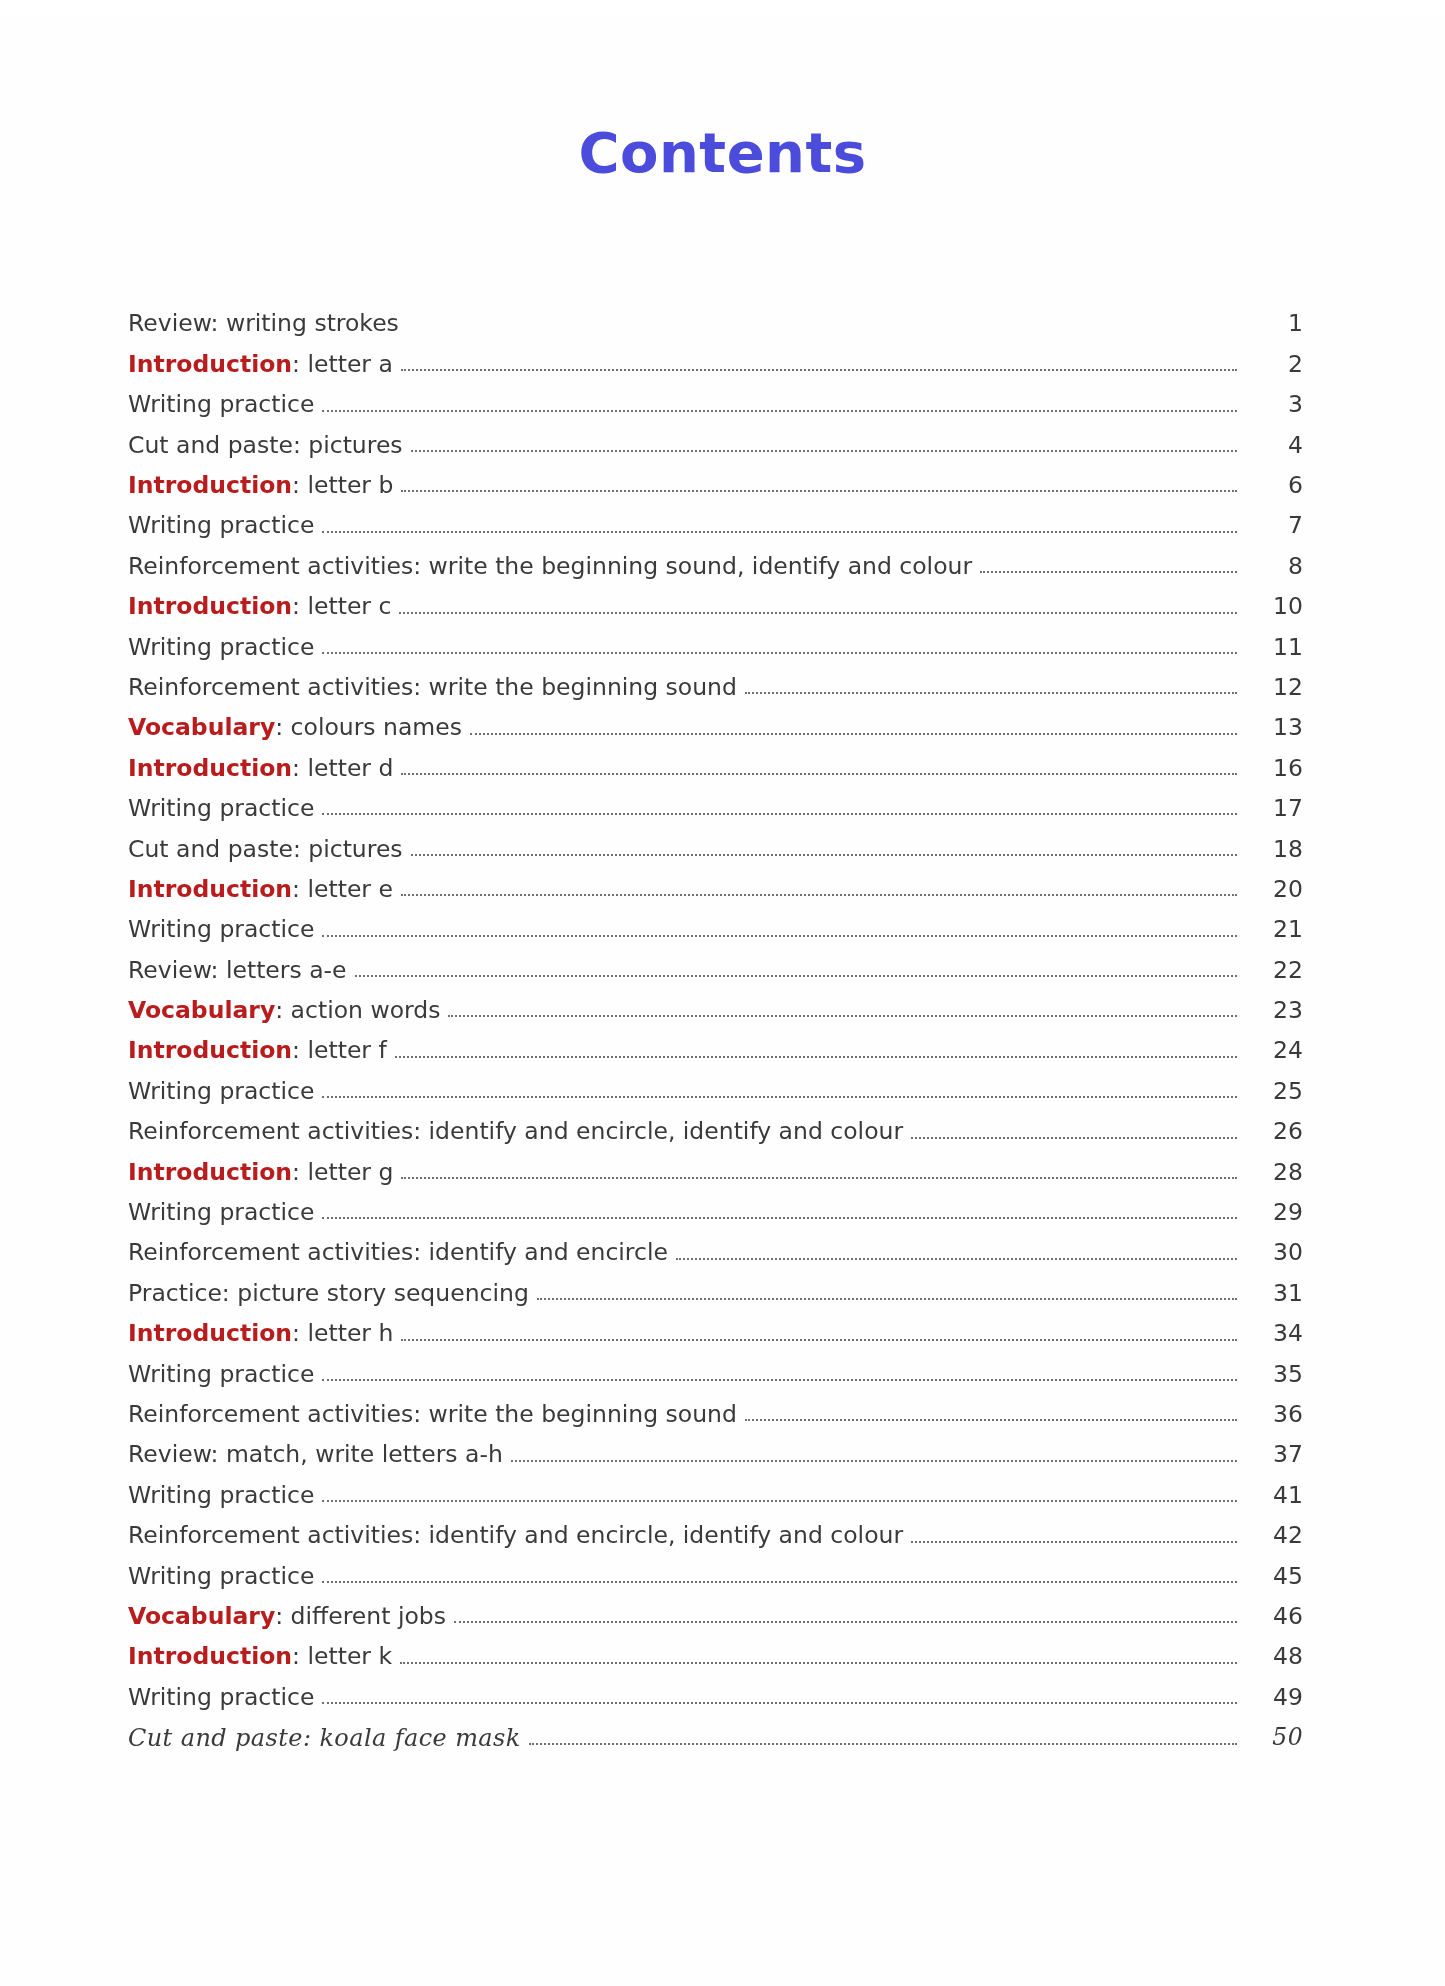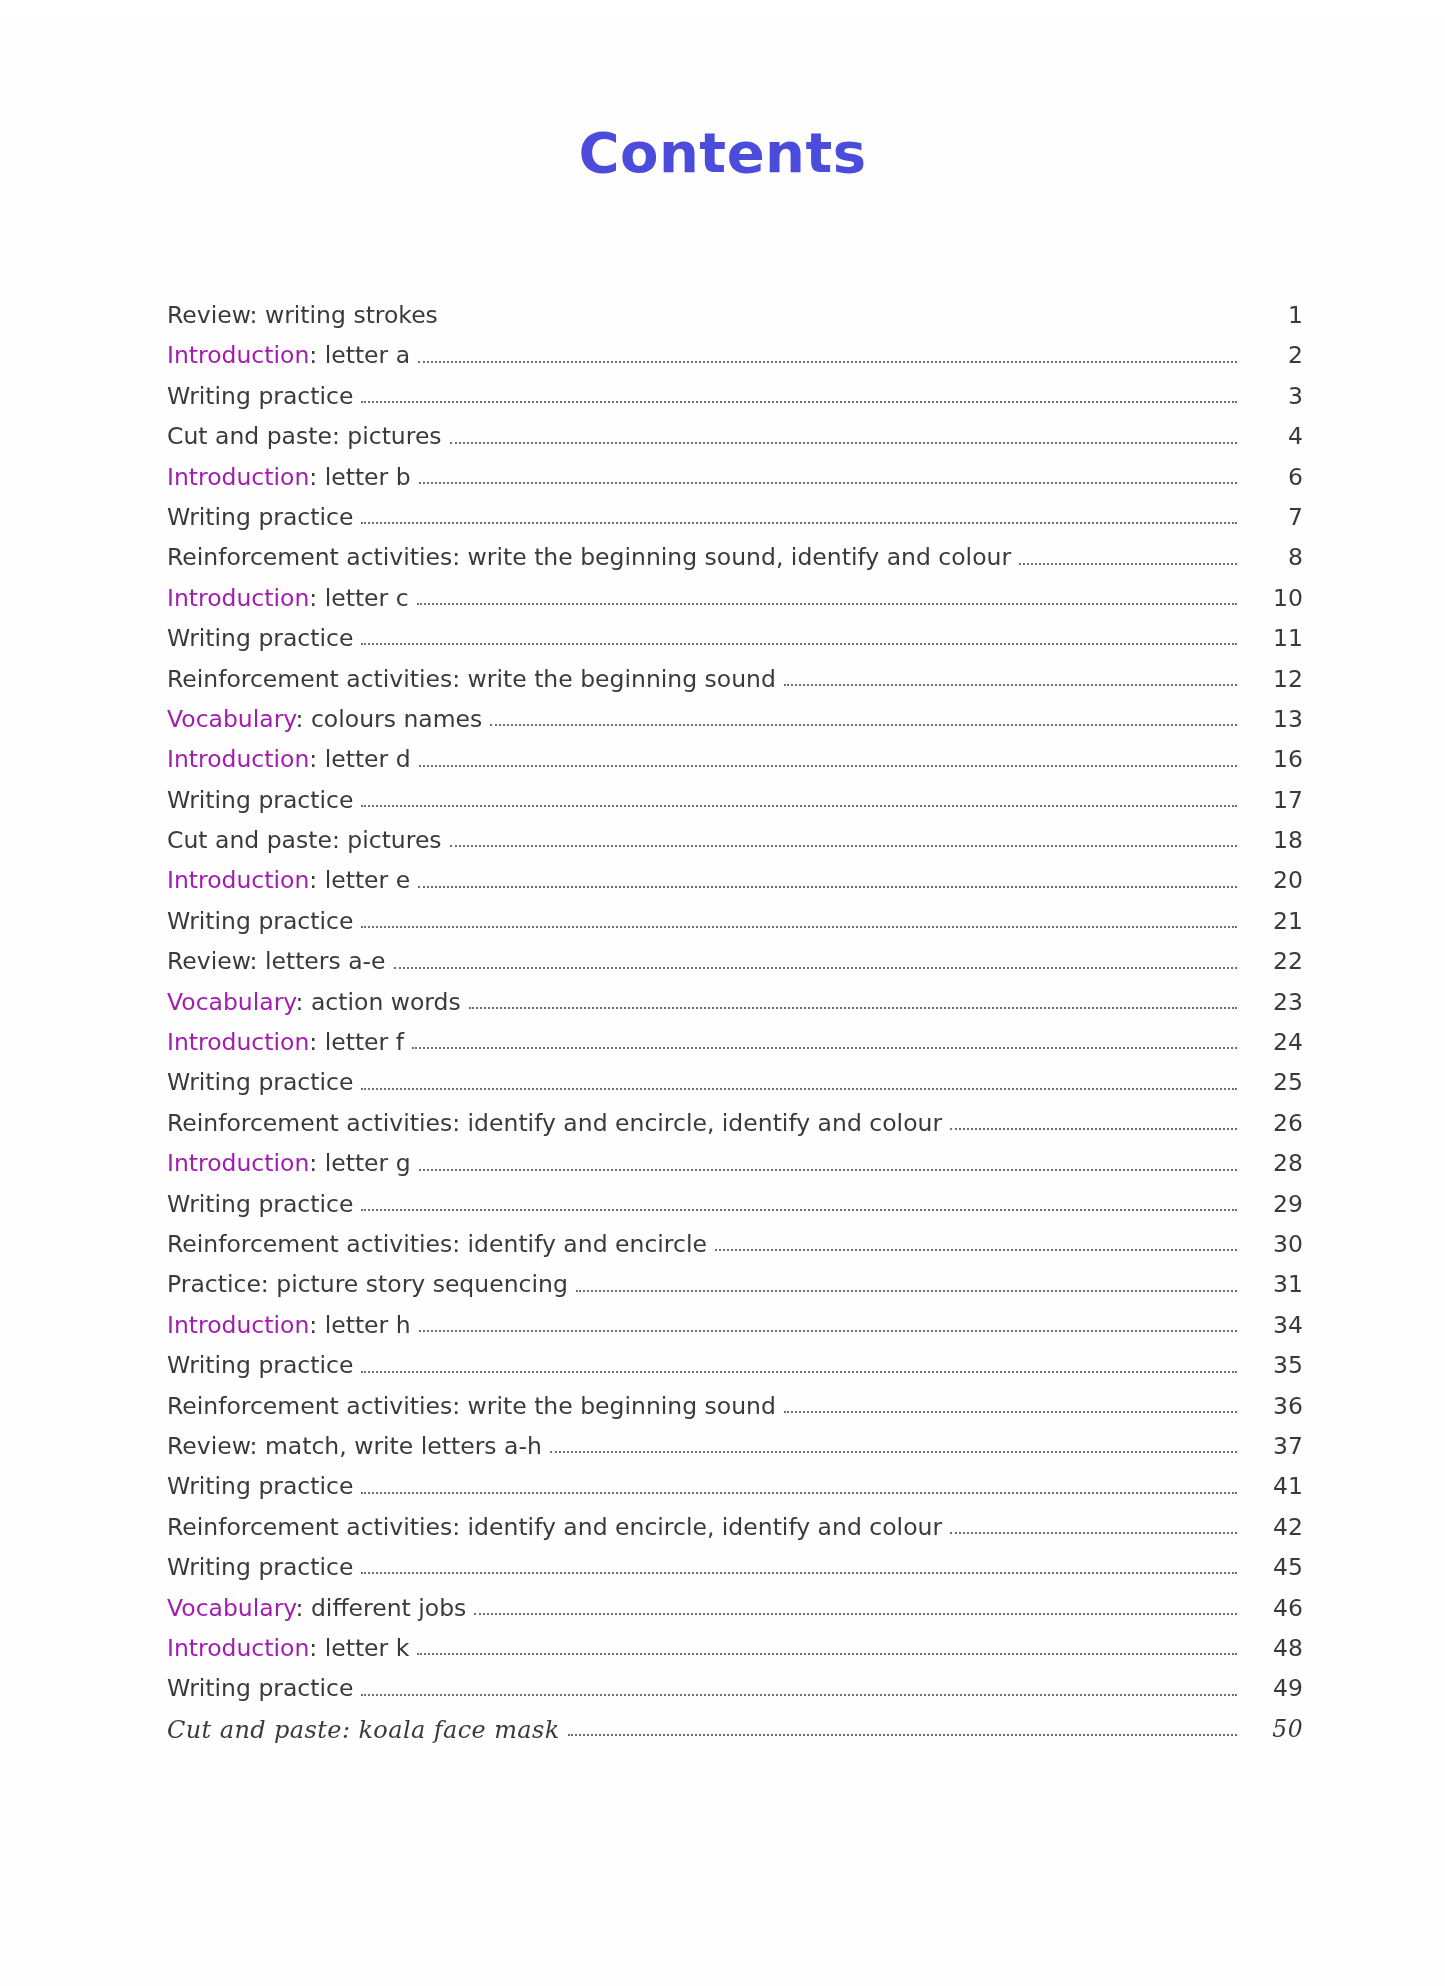--- a/index.html
+++ b/index.html
@@ -42,13 +42,12 @@
   }
   .toc-row {
     display: flex;
-    align-items: flex-start;
+    align-items: center;
     font-size: 23.5px;
     line-height: 1.0;
     height: 40.4px;
     color: #3a3a3a;
     white-space: nowrap;
-    margin-left: 39px;
   }
   .entry-text {
     flex: 0 0 auto;

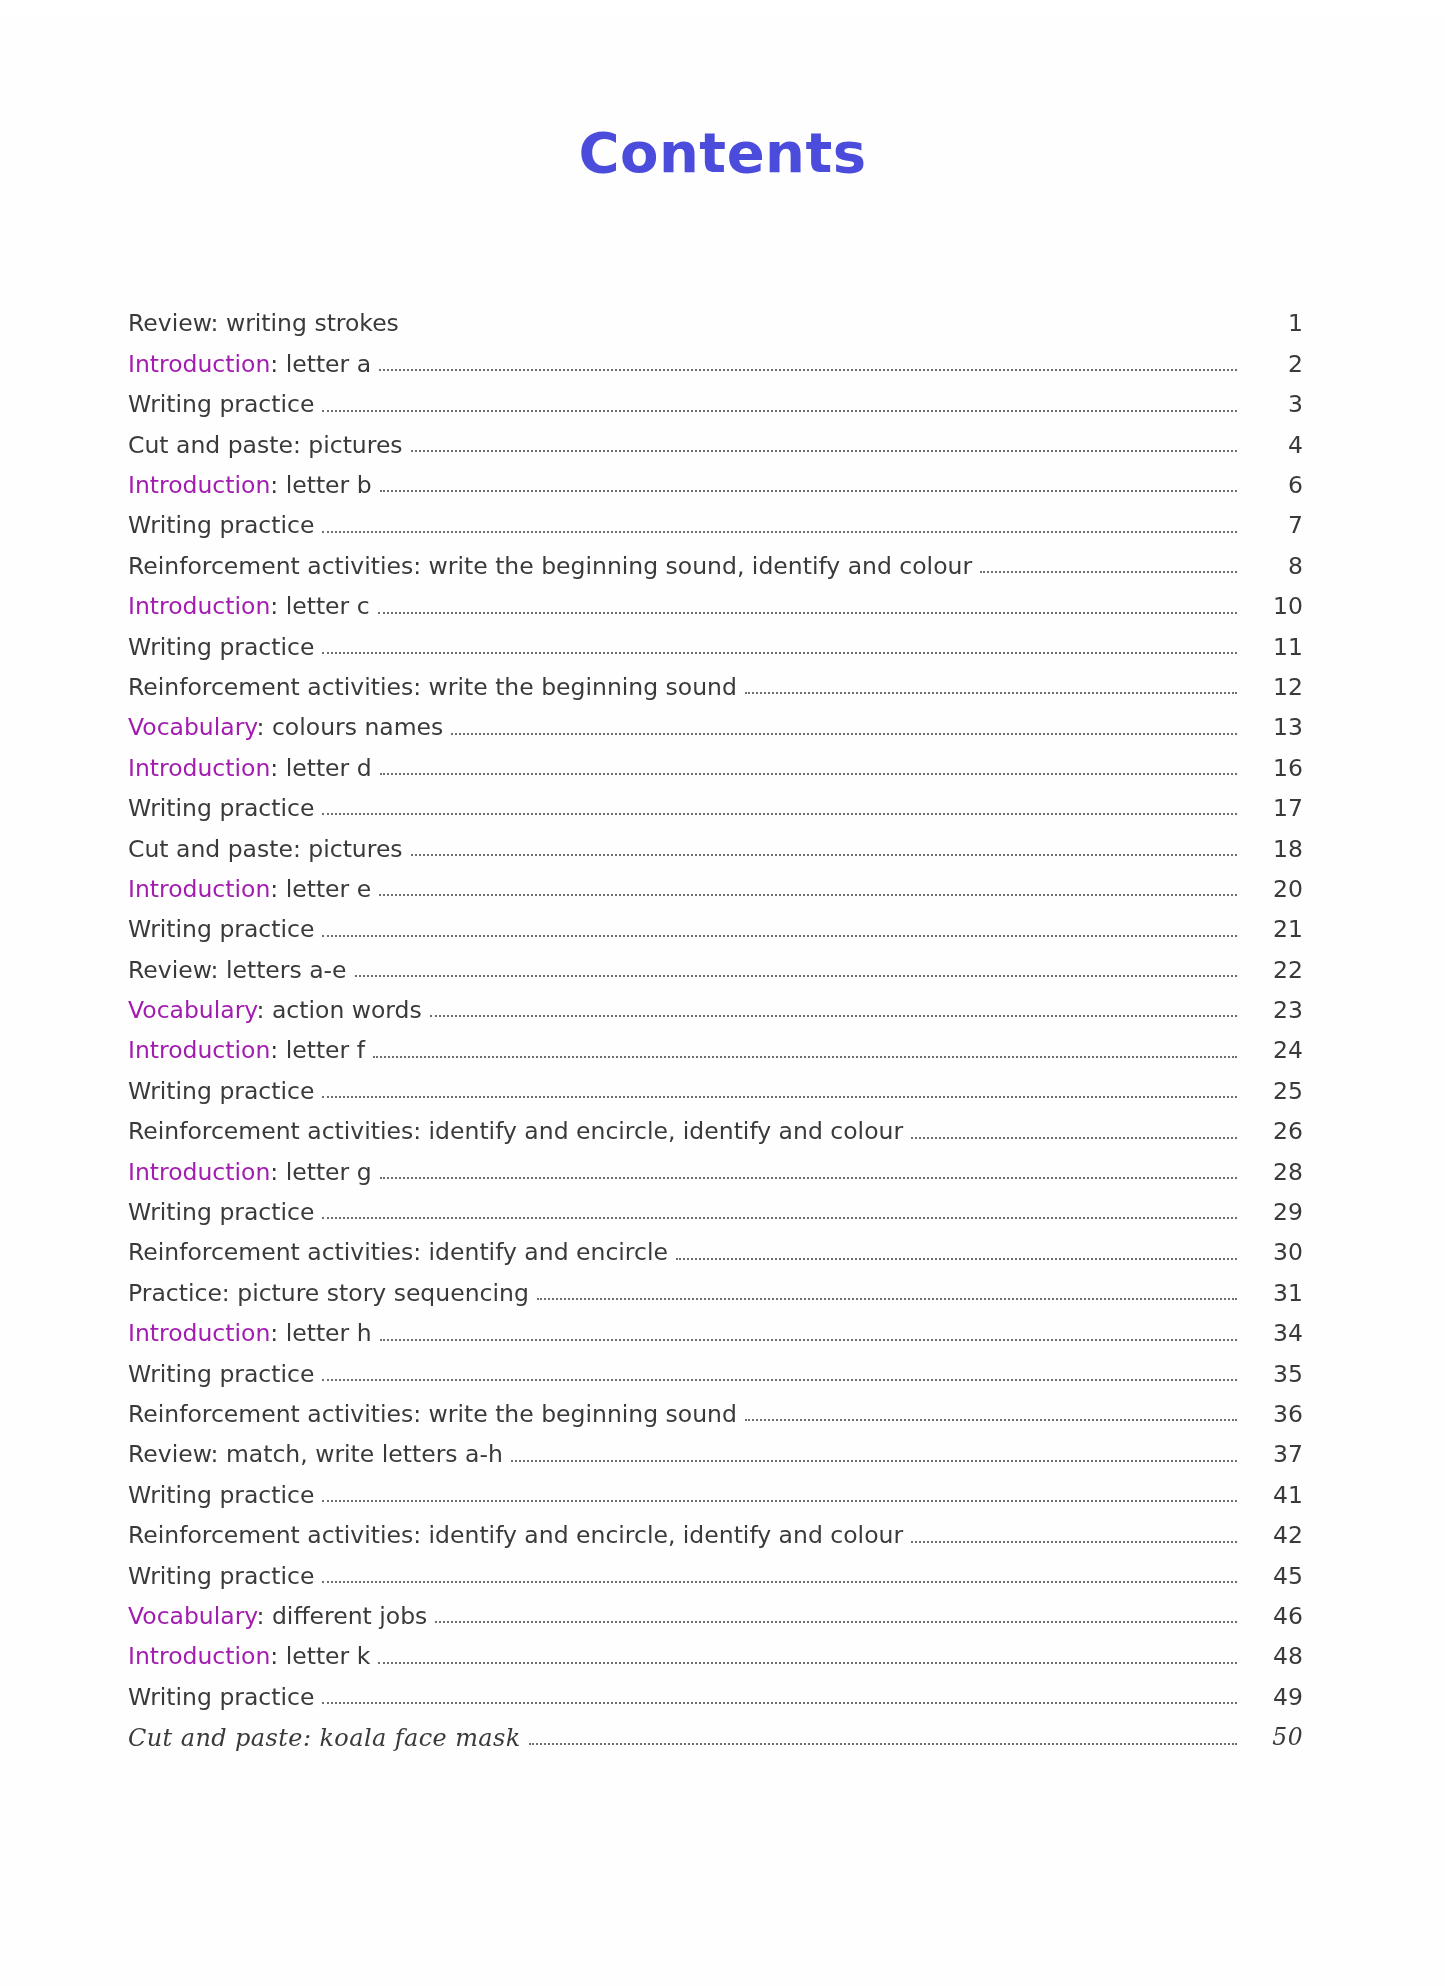--- a/index.html
+++ b/index.html
@@ -54,8 +54,8 @@
     padding-right: 8px;
   }
   .entry-text .lead {
-    font-weight: normal;
-    color: #a21caf;
+    font-weight: bold;
+    color: #b91c1c;
   }
   .dots {
     flex: 1 1 auto;

